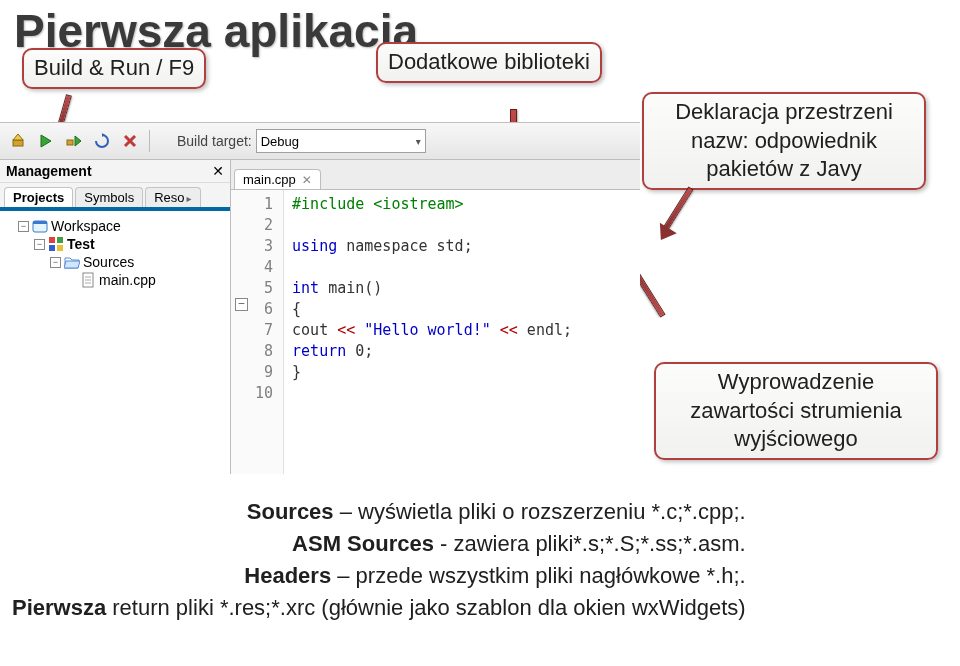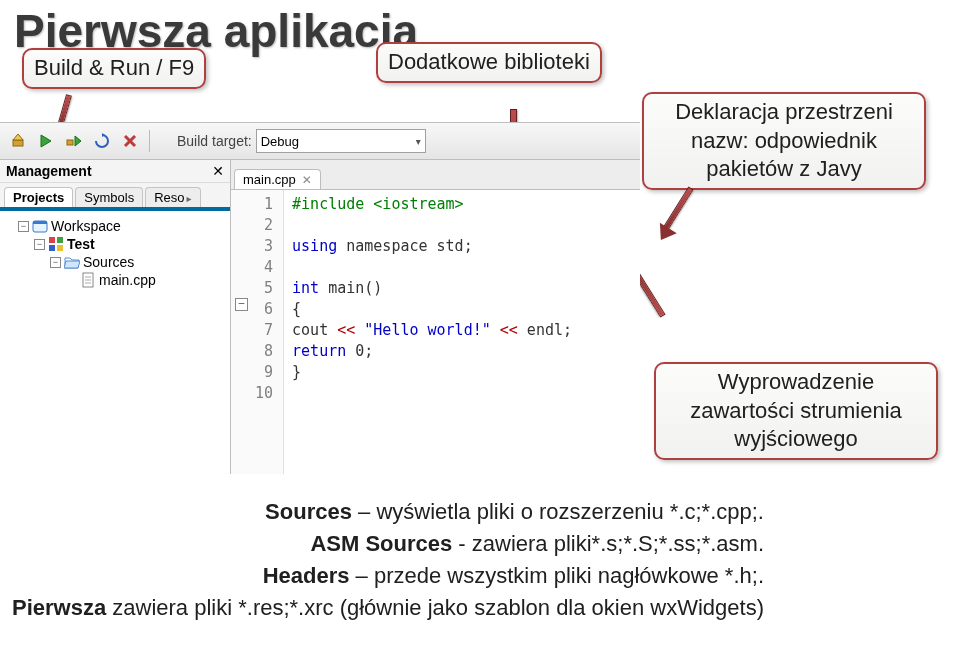--- a/index.html
+++ b/index.html
@@ -354,7 +354,7 @@
   <div><b>Sources</b><span> – wyświetla pliki o rozszerzeniu *.c;*.cpp;.</span></div>
   <div><b>ASM Sources</b><span>  - zawiera pliki*.s;*.S;*.ss;*.asm.</span></div>
   <div><b>Headers</b><span> – przede wszystkim pliki nagłówkowe *.h;.</span></div>
-  <div><b>Pierwsza</b><span> zawiera pliki *.res;*.xrc (głównie jako szablon dla okien wxWidgets)</span></div>
+  <div><b>Pierwsza</b><span> return pliki *.res;*.xrc (głównie jako szablon dla okien wxWidgets)</span></div>
 </div>
 
 </body></html>

